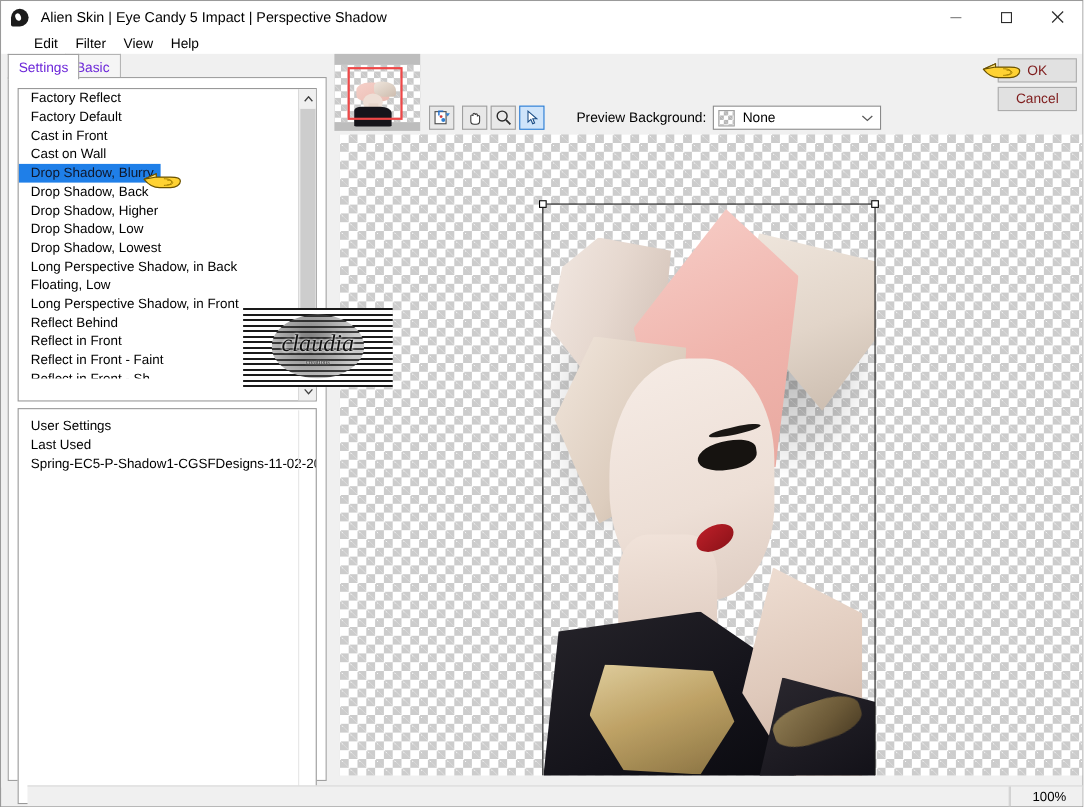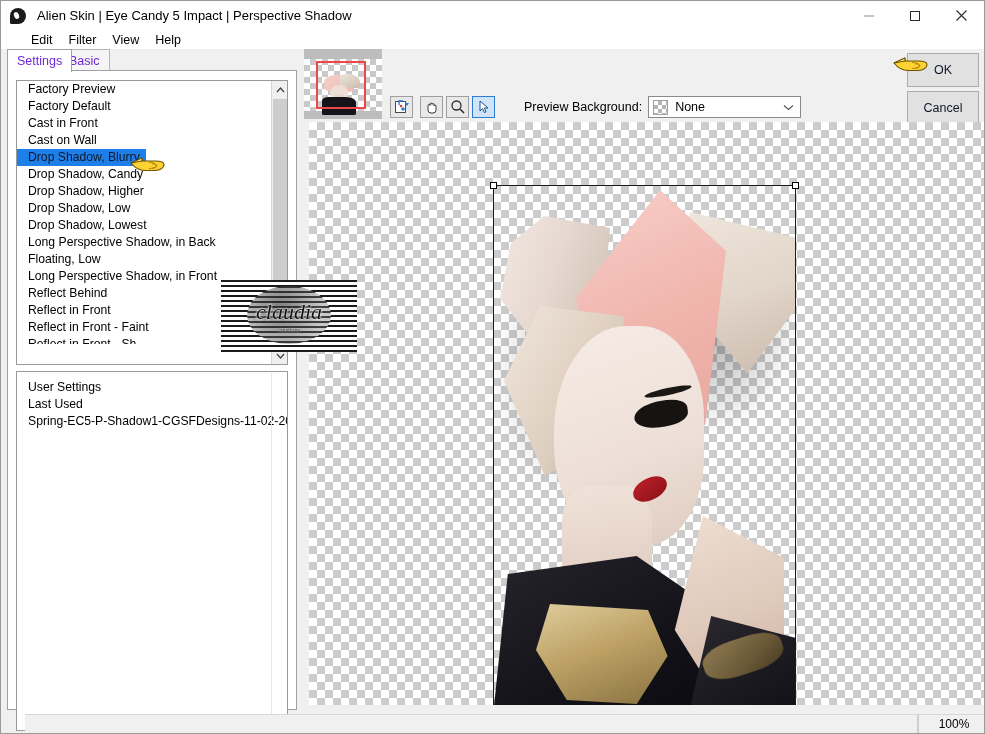--- a/index.html
+++ b/index.html
@@ -361,11 +361,11 @@
     width: 72px;
   }
   .dlgbtn {
-    width: 72px; height: 34px;
+    width: 72px; height: 22px;
     background: #e1e1e1;
     border: 1px solid #acacac;
     font-size: 12.5px;
-    color: #0f172a;
+    color: #7f1d1d;
     display: flex; align-items: center; justify-content: center;
     margin-bottom: 4px;
   }

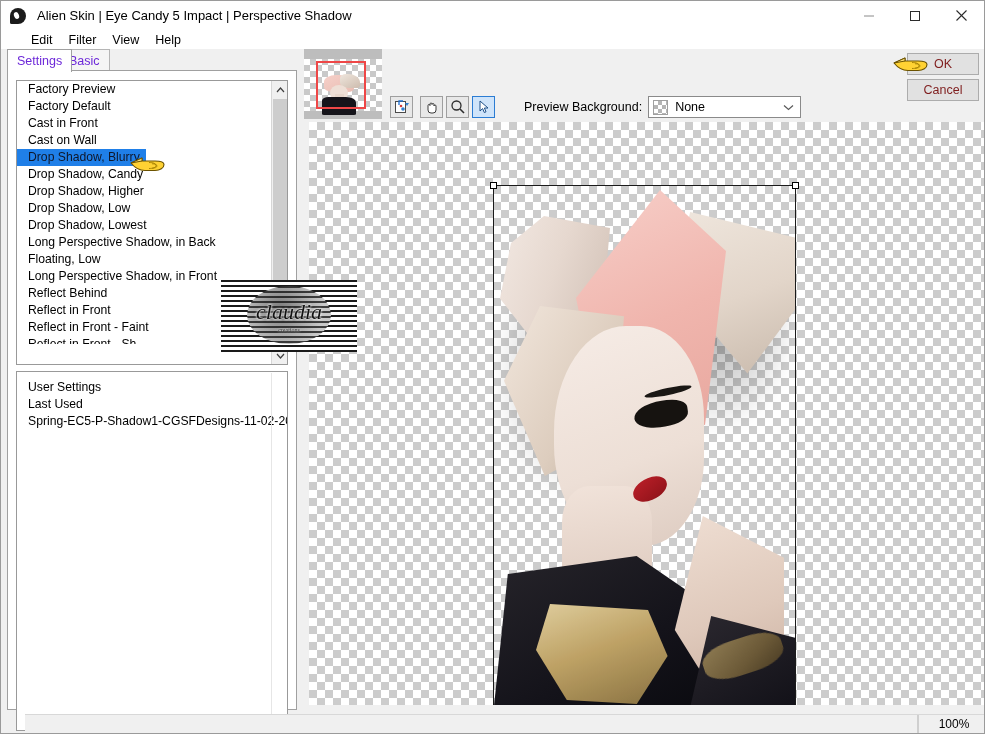--- a/index.html
+++ b/index.html
@@ -605,7 +605,7 @@
 
       <div id="settings-list">
         <div id="settings-scrollarea">
-          <div class="list-row header">Factory Preview</div>
+          <div class="list-row header">Factory Reflect</div>
           <div class="list-row">Factory Default</div>
           <div class="list-row">Cast in Front</div>
           <div class="list-row">Cast on Wall</div>

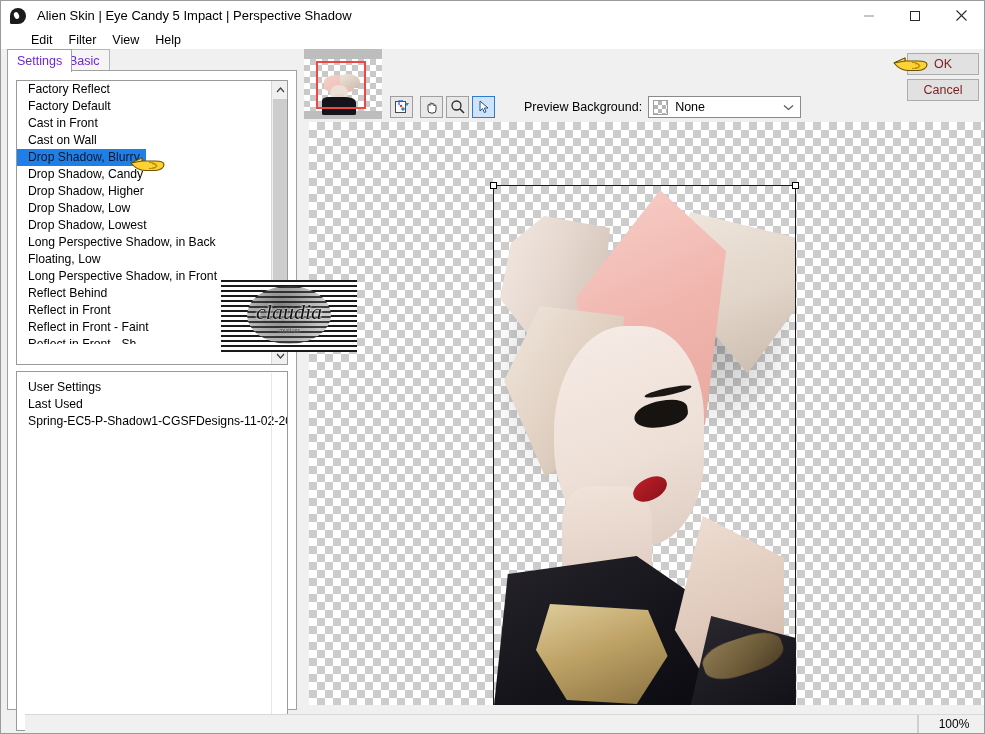--- a/index.html
+++ b/index.html
@@ -612,7 +612,7 @@
           <div class="list-row selrow">
             <span class="selbox">Drop Shadow, Blurry</span>
           </div>
-          <div class="list-row">Drop Shadow, Candy</div>
+          <div class="list-row">Drop Shadow, Back</div>
           <div class="list-row">Drop Shadow, Higher</div>
           <div class="list-row">Drop Shadow, Low</div>
           <div class="list-row">Drop Shadow, Lowest</div>

